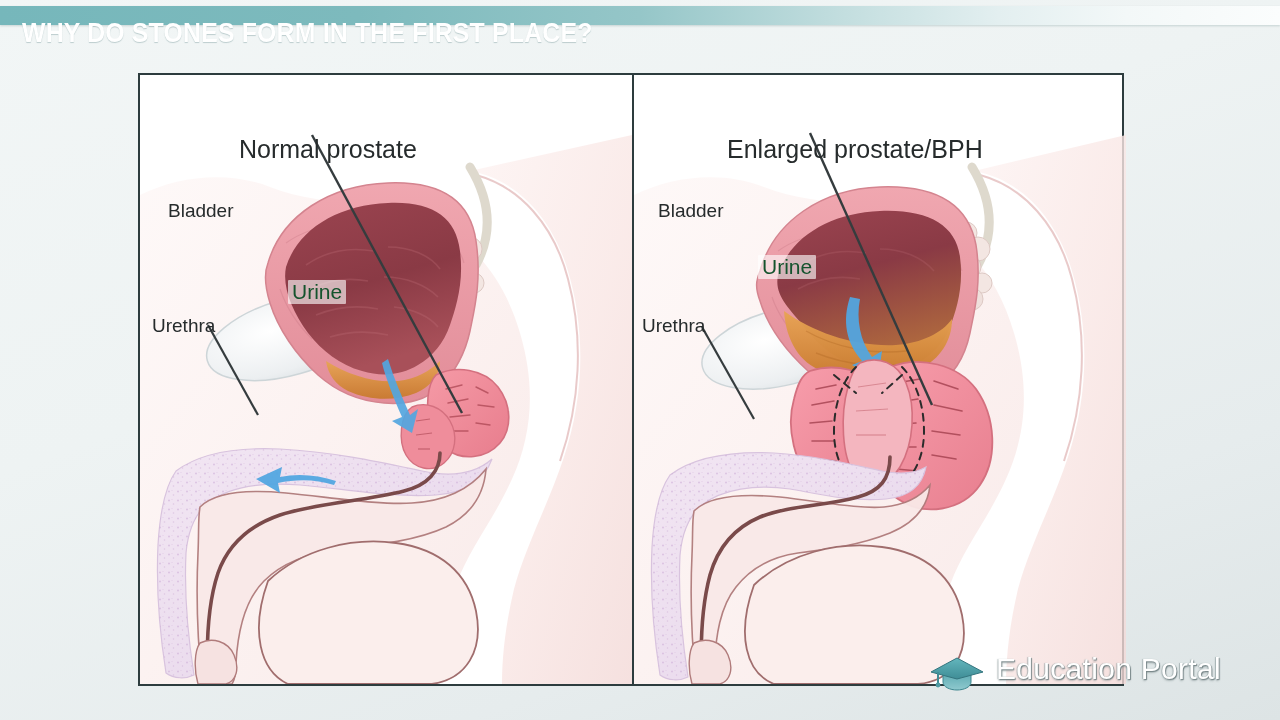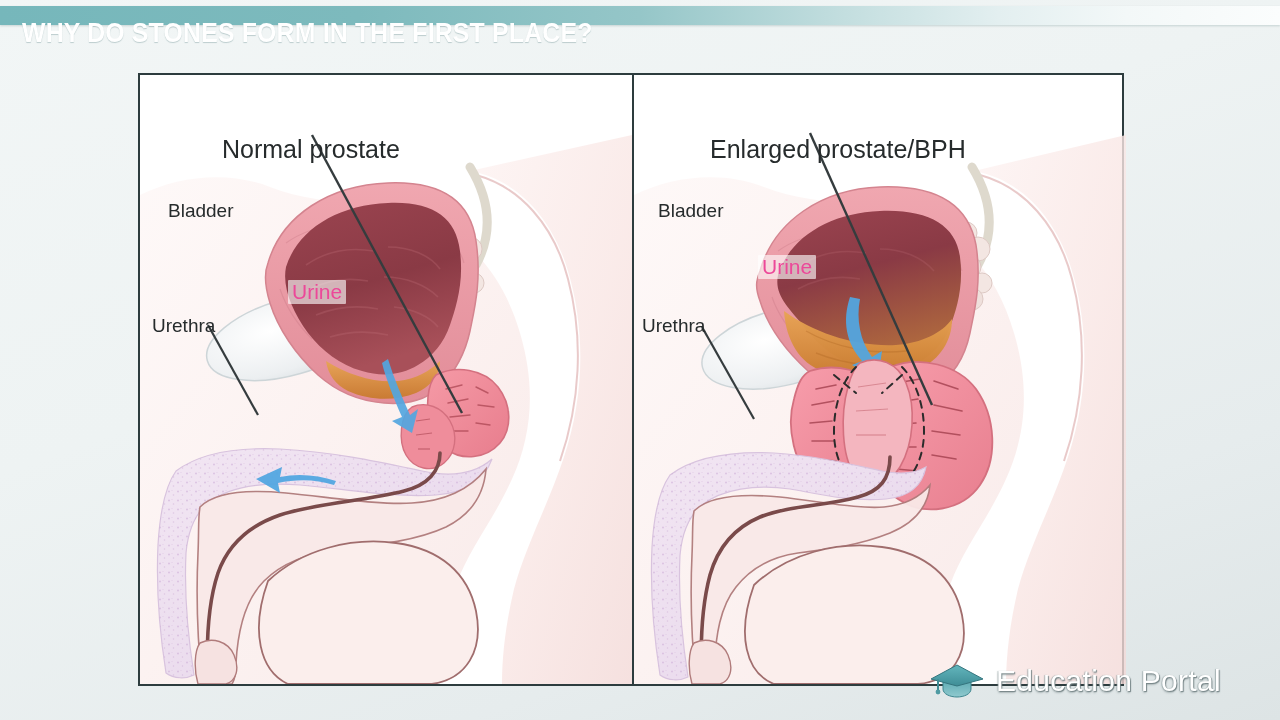--- a/index.html
+++ b/index.html
@@ -88,7 +88,7 @@
     white-space: nowrap;
     pointer-events: none;
   }
-  .lbl-title   { font-size: 25px; }
+  .lbl-title   { font-size: 25px; margin-left: 17px; }
   .lbl-organ   { font-size: 19px; }
   .lbl-urine   {
     font-size: 21px;

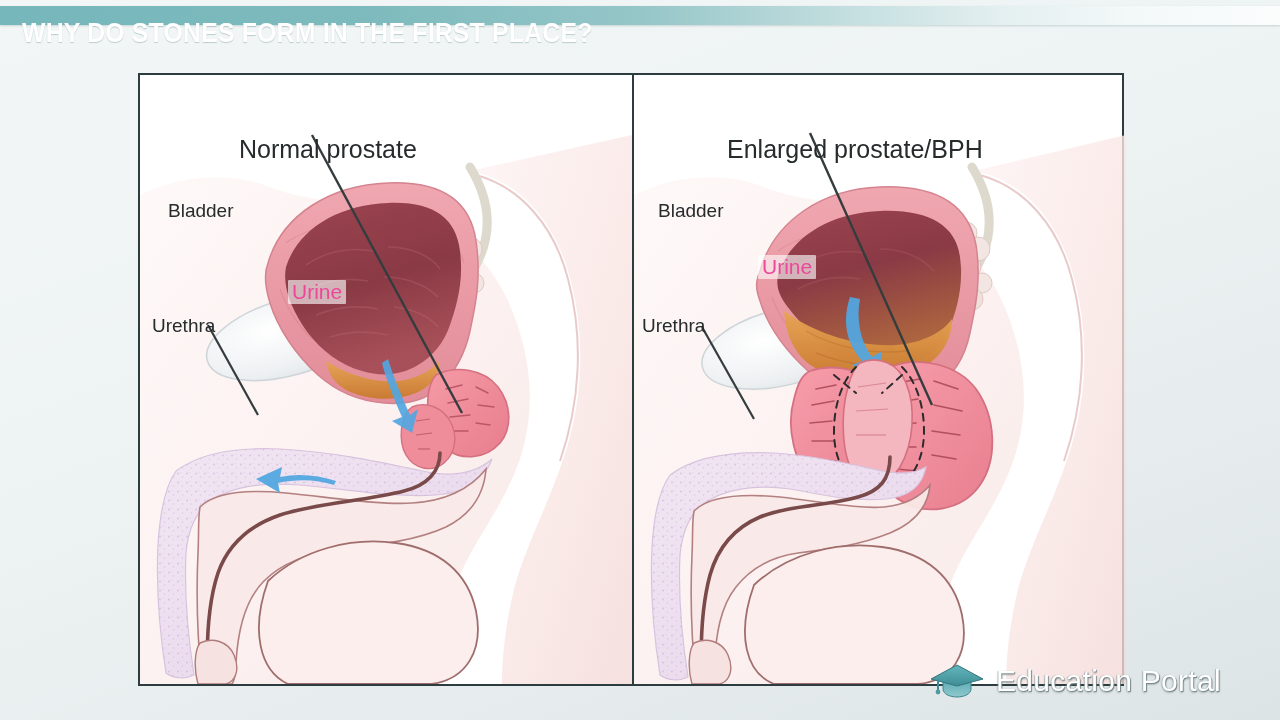--- a/index.html
+++ b/index.html
@@ -92,7 +92,7 @@
   .lbl-organ   { font-size: 19px; }
   .lbl-urine   {
     font-size: 21px;
-    color: #ec4899;
+    color: #14532d;
     background: rgba(255,255,255,0.62);
     padding: 0 4px;
     border-radius: 1px;

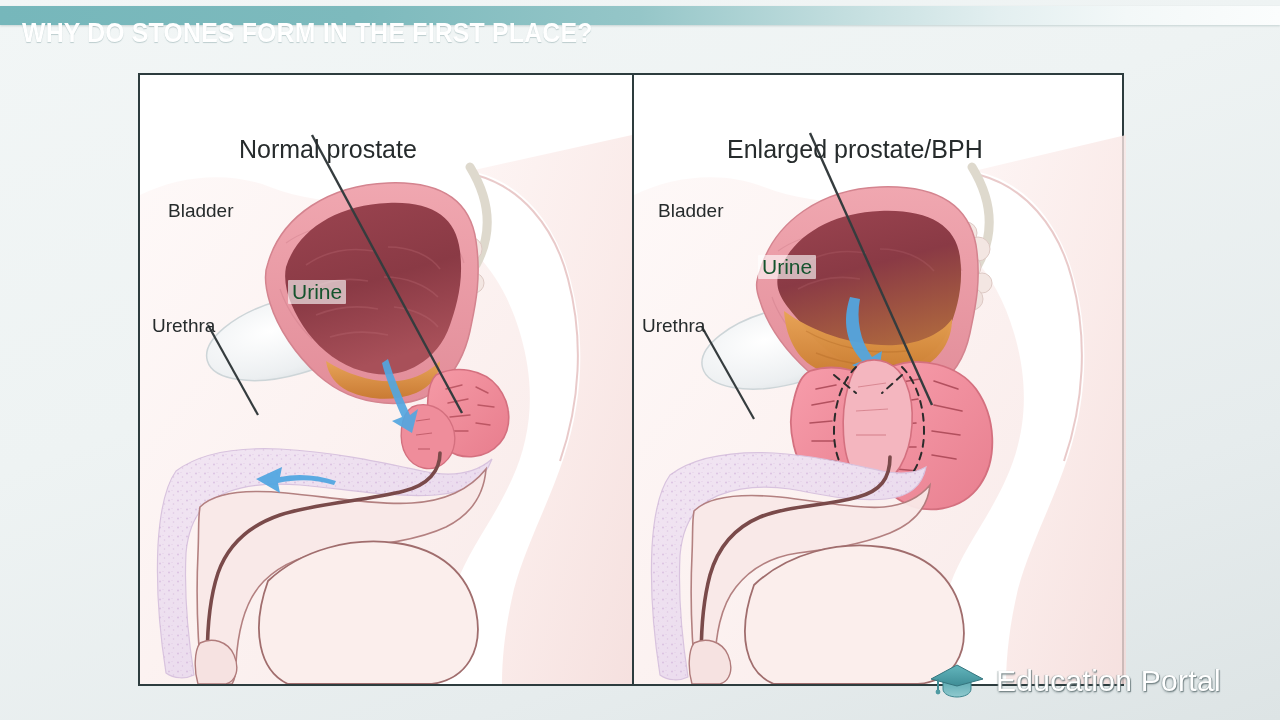--- a/index.html
+++ b/index.html
@@ -106,7 +106,7 @@
     width: 340px;
     height: 58px;
     display: flex;
-    align-items: center;
+    align-items: flex-start;
   }
   #logo-text {
     font-family: "Liberation Sans", sans-serif;

